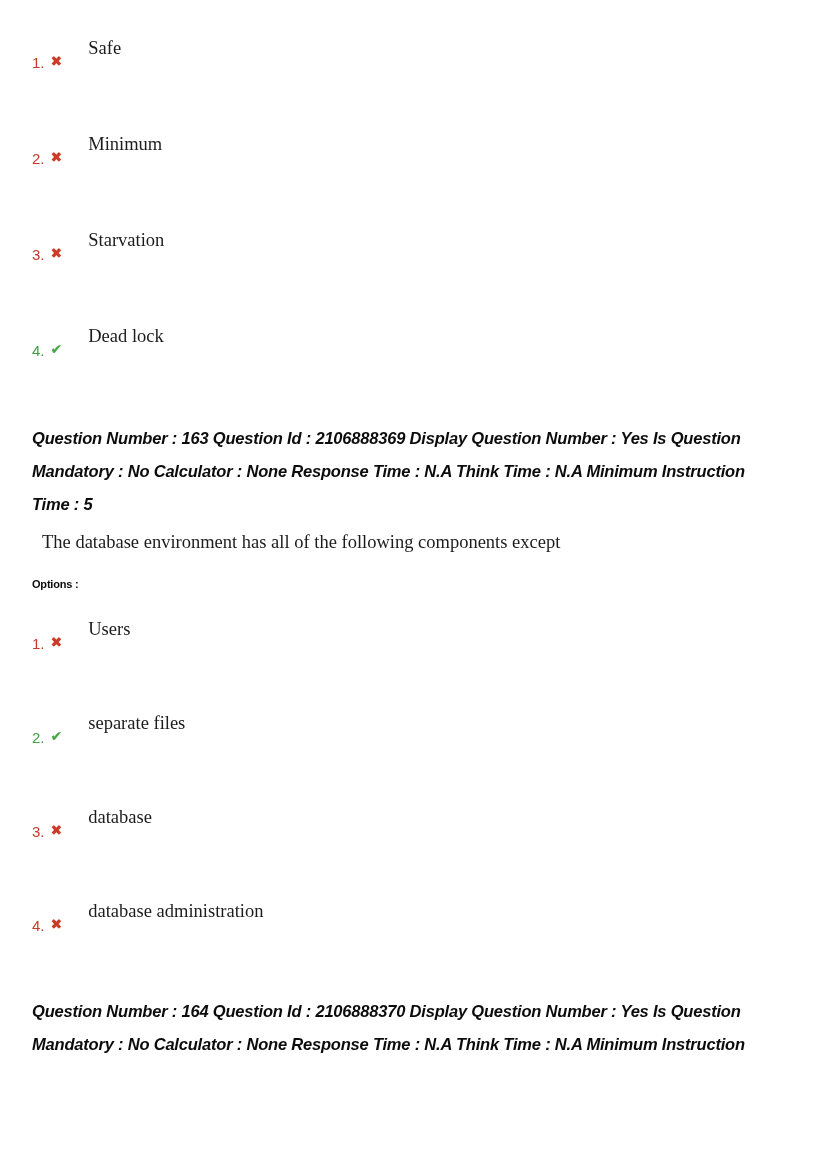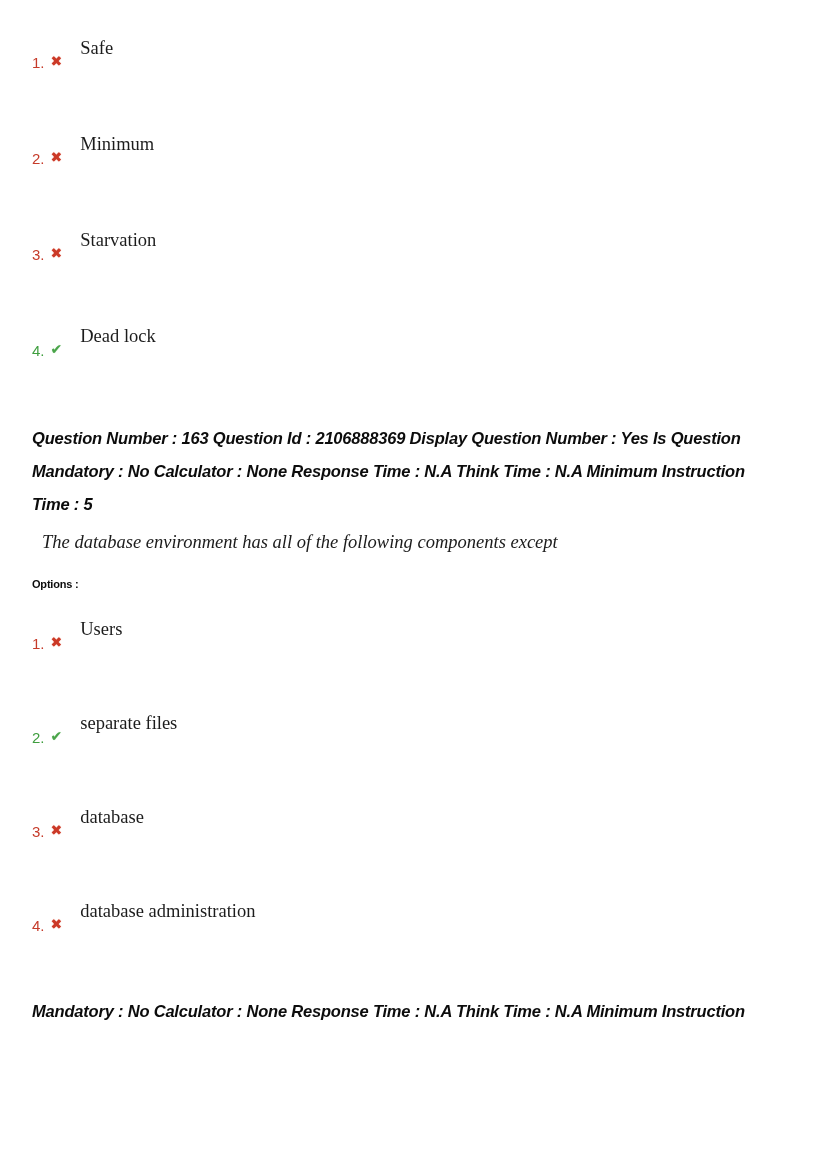--- a/index.html
+++ b/index.html
@@ -43,7 +43,7 @@
     font-size: 18.5px;
     line-height: 20px;
     color: #1c1c1c;
-    margin-left: 18px;
+    margin-left: 26px;
   }
   
   .meta-block {

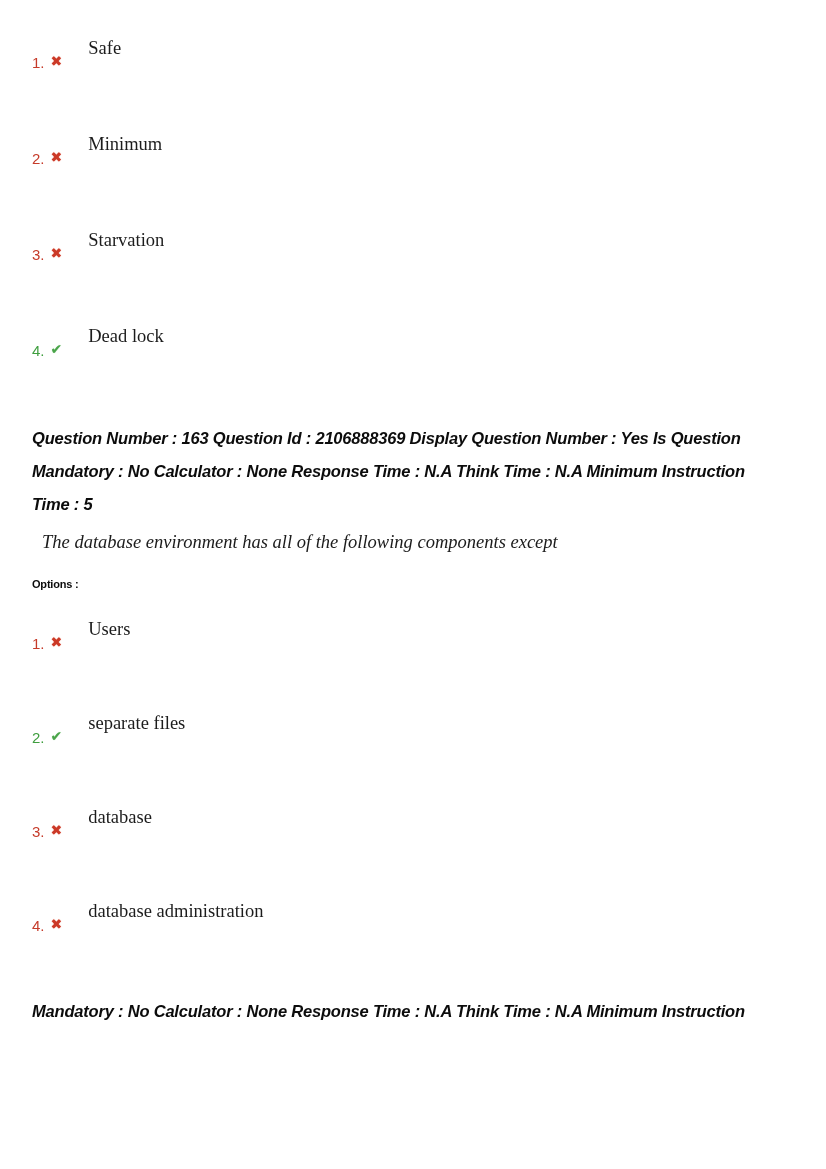--- a/index.html
+++ b/index.html
@@ -68,7 +68,6 @@
     font-size: 18.5px;
     line-height: 24px;
     color: #1c1c1c;
-    font-style: italic;
   }
   .options-label {
     margin-top: 24px;

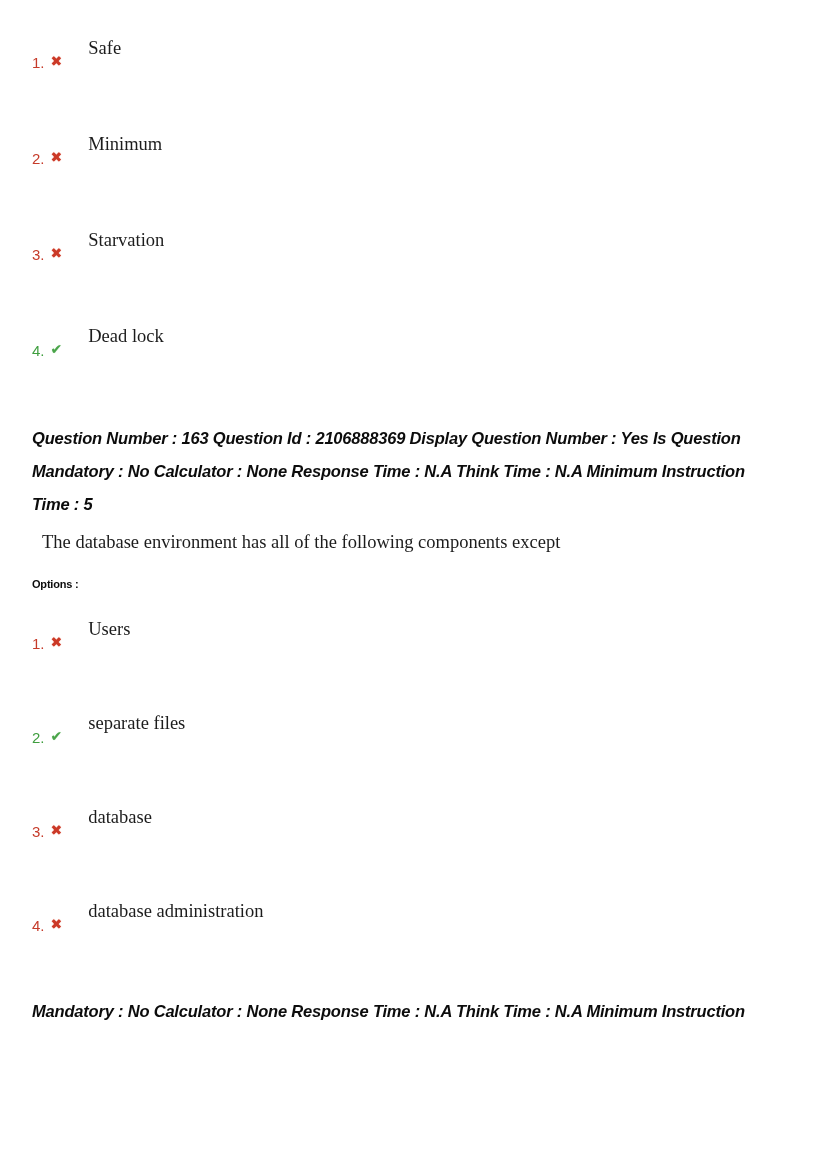--- a/index.html
+++ b/index.html
@@ -143,6 +143,7 @@
   </div>
 
   <div class="meta-block meta-164">
+    <div class="meta-line">Question Number : 164 Question Id : 2106888370 Display Question Number : Yes Is Question</div>
     <div class="meta-line">Mandatory : No Calculator : None Response Time : N.A Think Time : N.A Minimum Instruction</div>
   </div>
 

